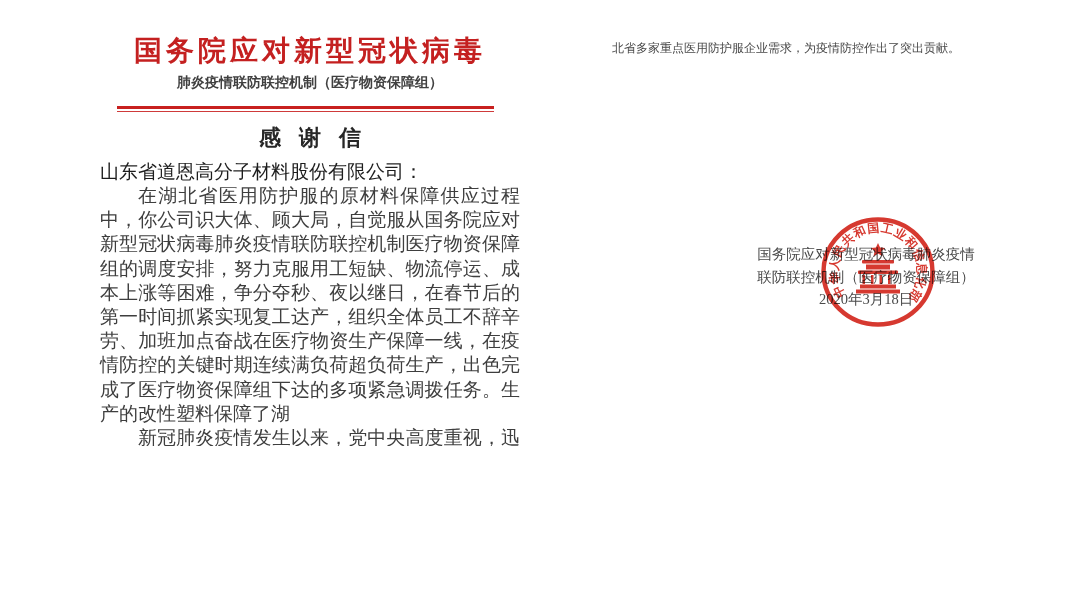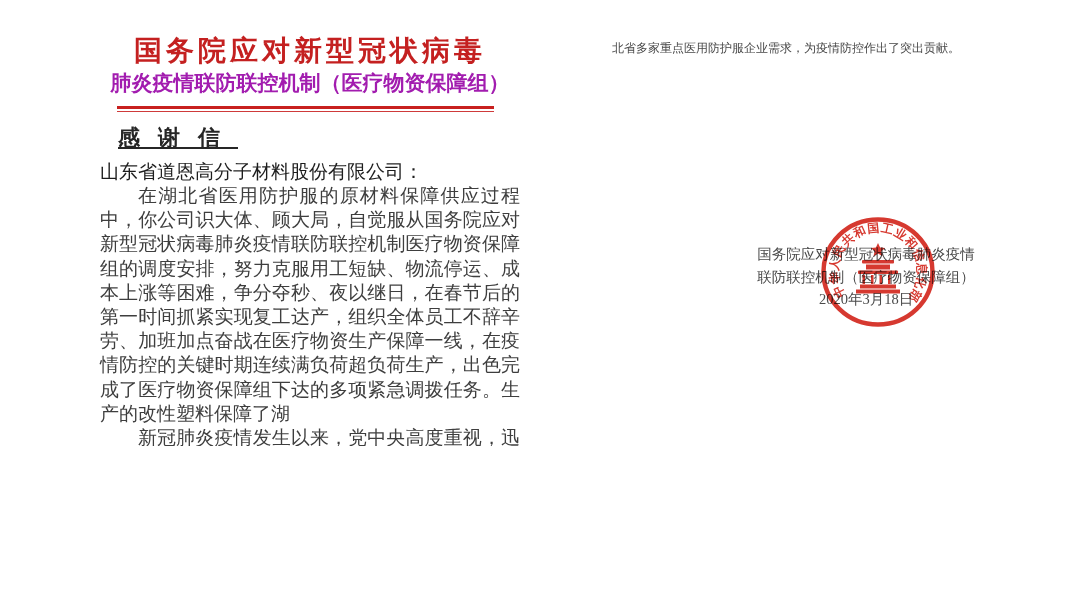--- a/index.html
+++ b/index.html
@@ -31,9 +31,9 @@
     white-space: nowrap;
   }
   .org-line2 {
-    color: #a21caf;
+    color: #404040;
     font-weight: bold;
-    font-size: 21px;
+    font-size: 14px;
     line-height: 30px;
     text-align: center;
     white-space: nowrap;

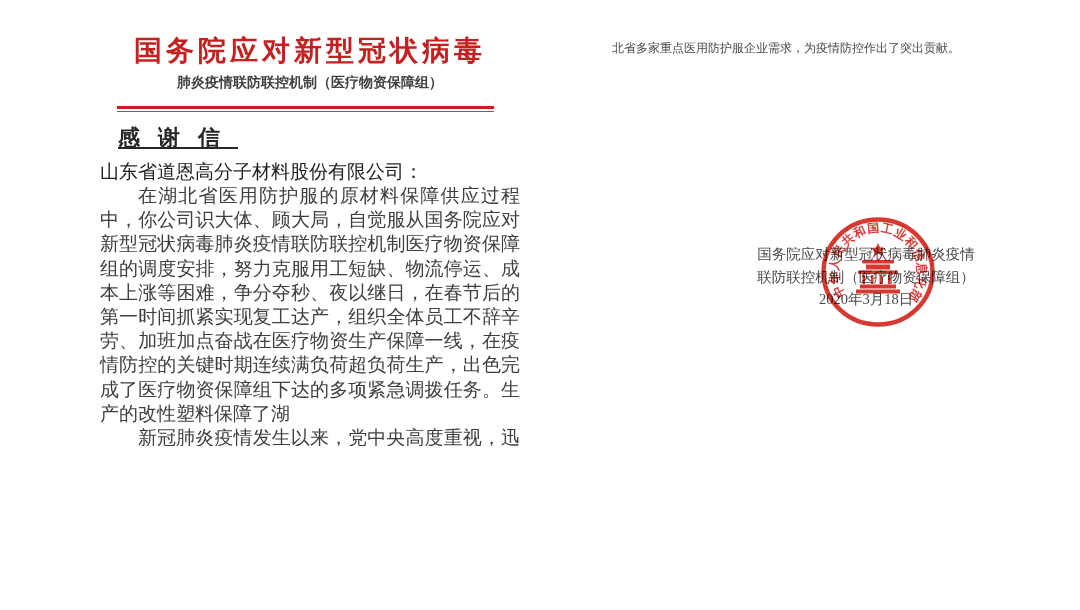--- a/index.html
+++ b/index.html
@@ -53,9 +53,8 @@
     font-size: 22px;
     line-height: 28px;
     letter-spacing: 18px;
-    text-align: left;
+    text-align: center;
     text-indent: 18px; 
-    text-decoration: underline;
   }
   .recipient {
     margin-top: 8px;

